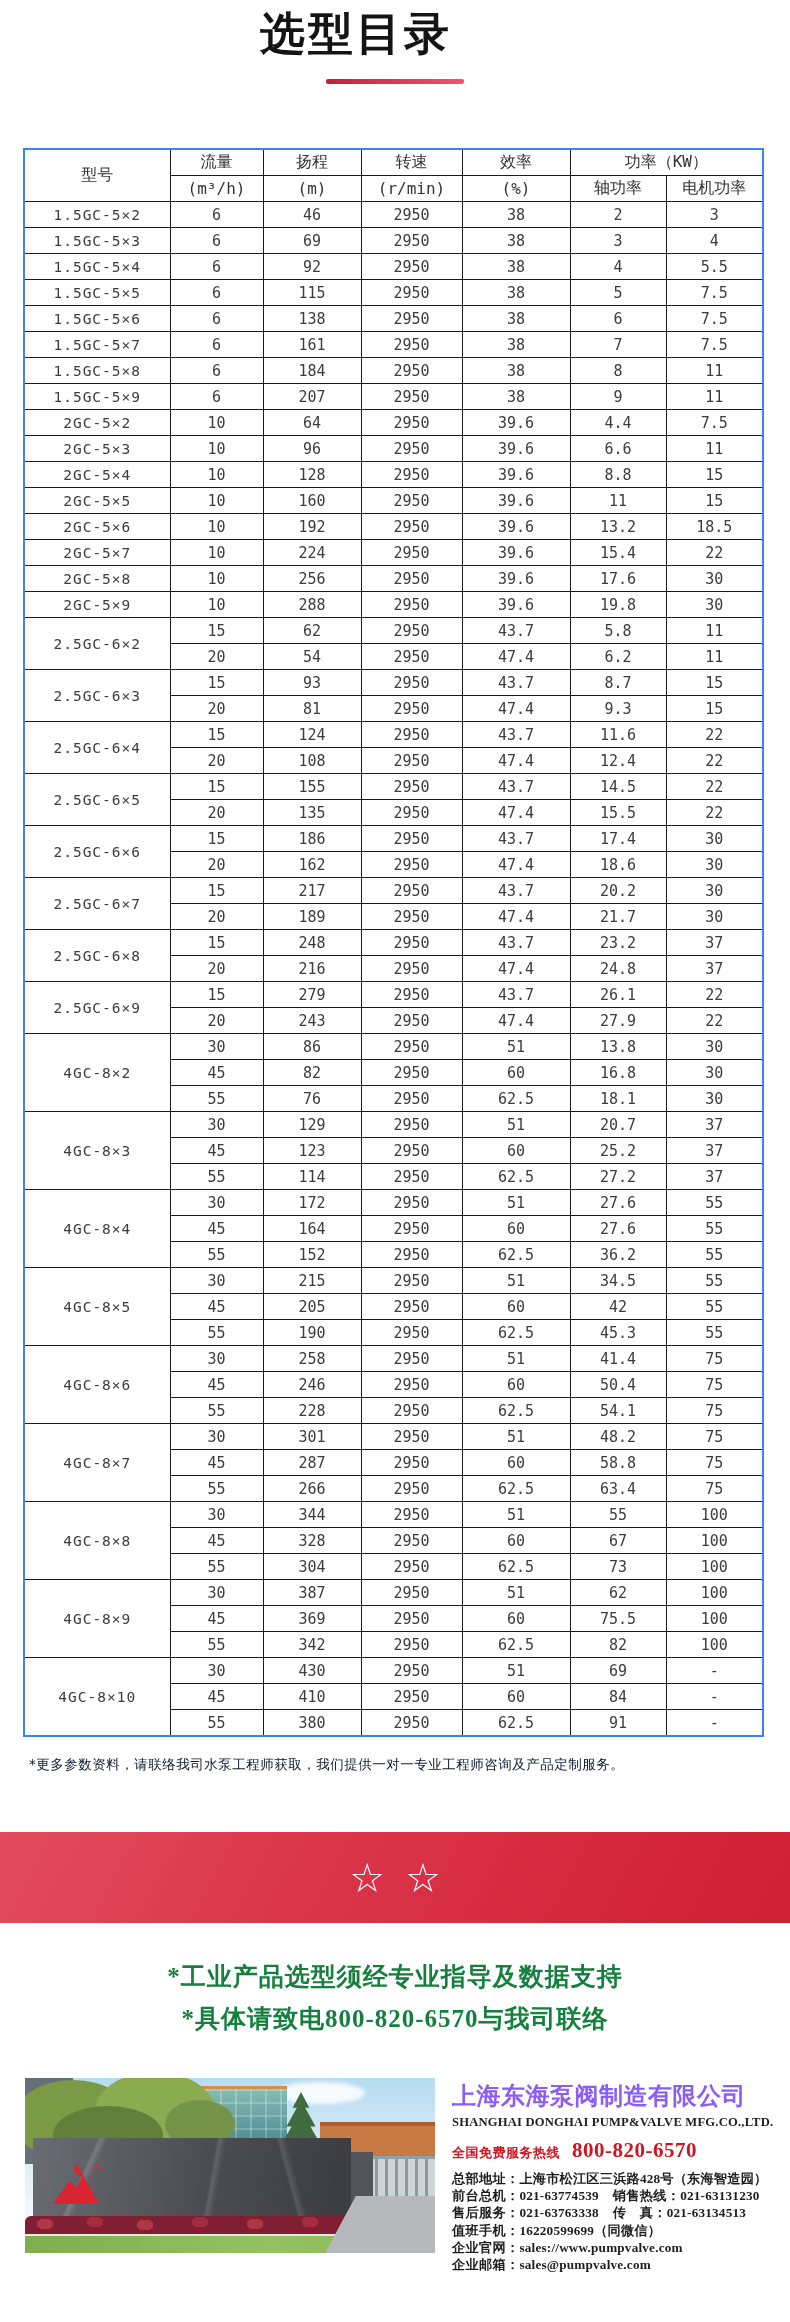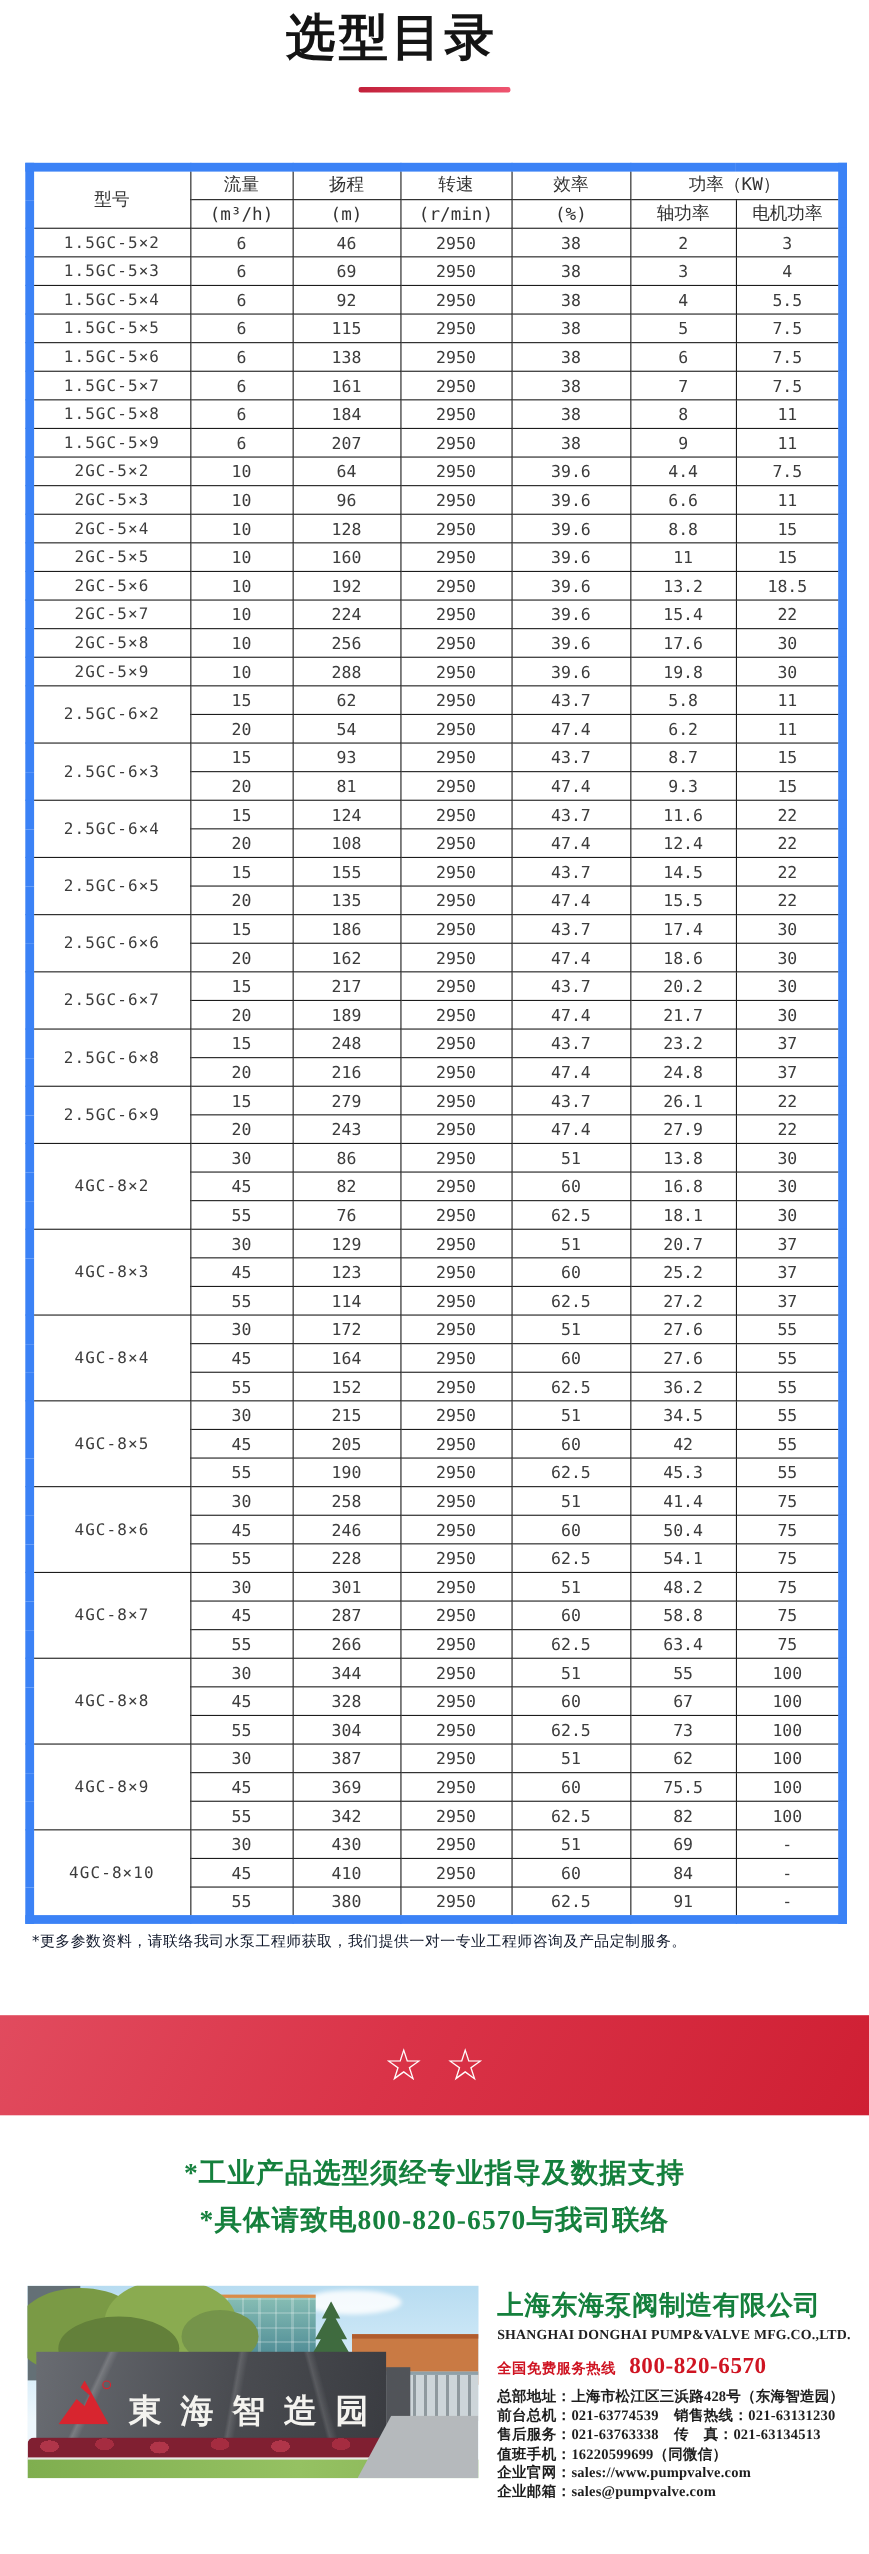--- a/index.html
+++ b/index.html
@@ -27,7 +27,7 @@
     height:25px;padding:0;font-size:15px;color:#3c3c3c;font-weight:400;
     overflow:hidden;white-space:nowrap;
   }
-  table.catalog{border:8px solid #3b82f6;}
+  table.catalog{border:2px solid #3b82f6;}
   table.catalog th{font-size:16px;color:#333;}
   table.catalog td.model-cell{font-size:14.5px;letter-spacing:1px;}
   

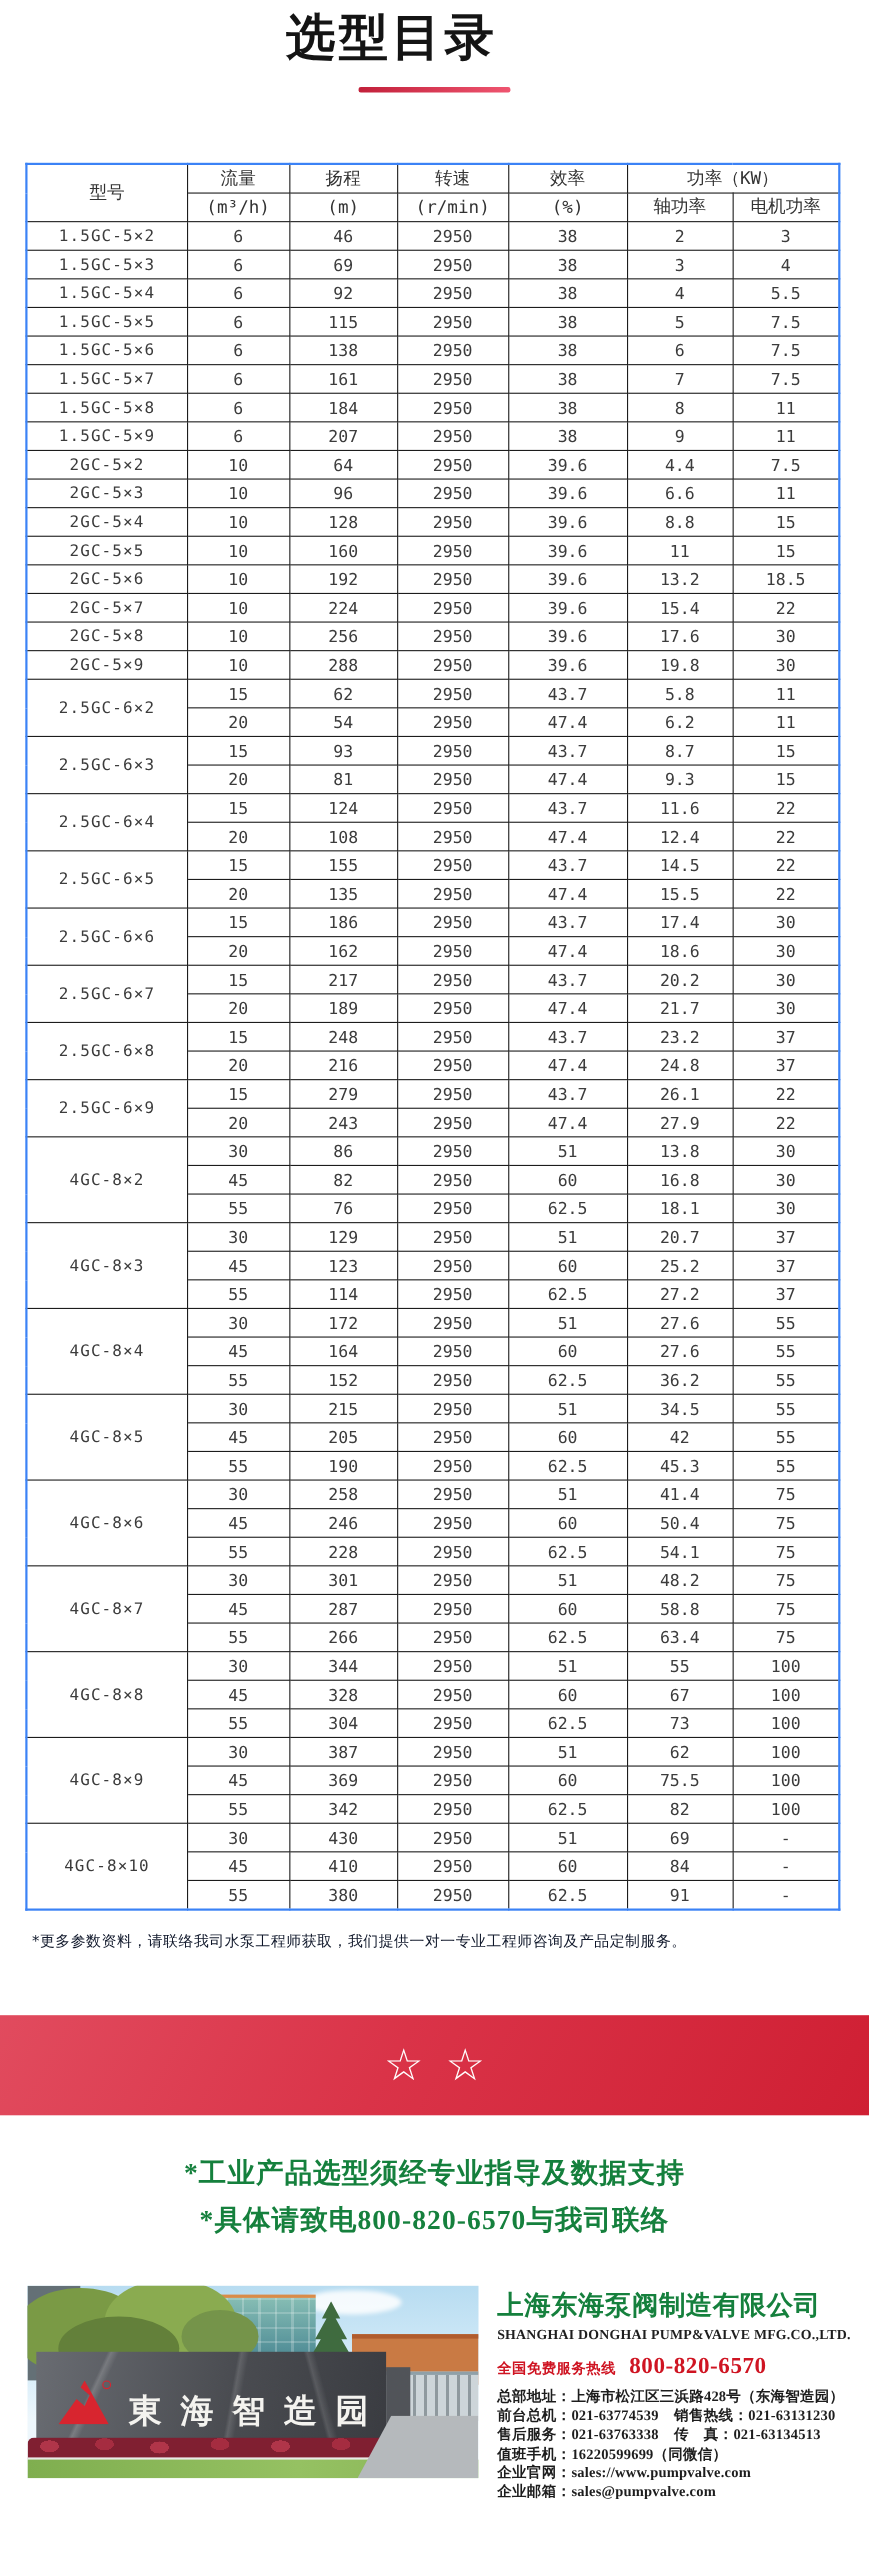--- a/index.html
+++ b/index.html
@@ -128,7 +128,7 @@
   }
   
   .company{position:absolute;left:452px;top:2080px;width:315px;}
-  .company-name-cn{font-size:24px;font-weight:900;color:#15803d;letter-spacing:.5px;white-space:nowrap;}
+  .company-name-cn{font-size:24px;font-weight:900;color:#8b5cf6;letter-spacing:.5px;white-space:nowrap;}
   .company-name-en{
     font-family:"Liberation Serif","DejaVu Serif",serif;font-weight:700;
     font-size:12.6px;color:#1f1f1f;margin-top:3px;letter-spacing:.2px;white-space:nowrap;

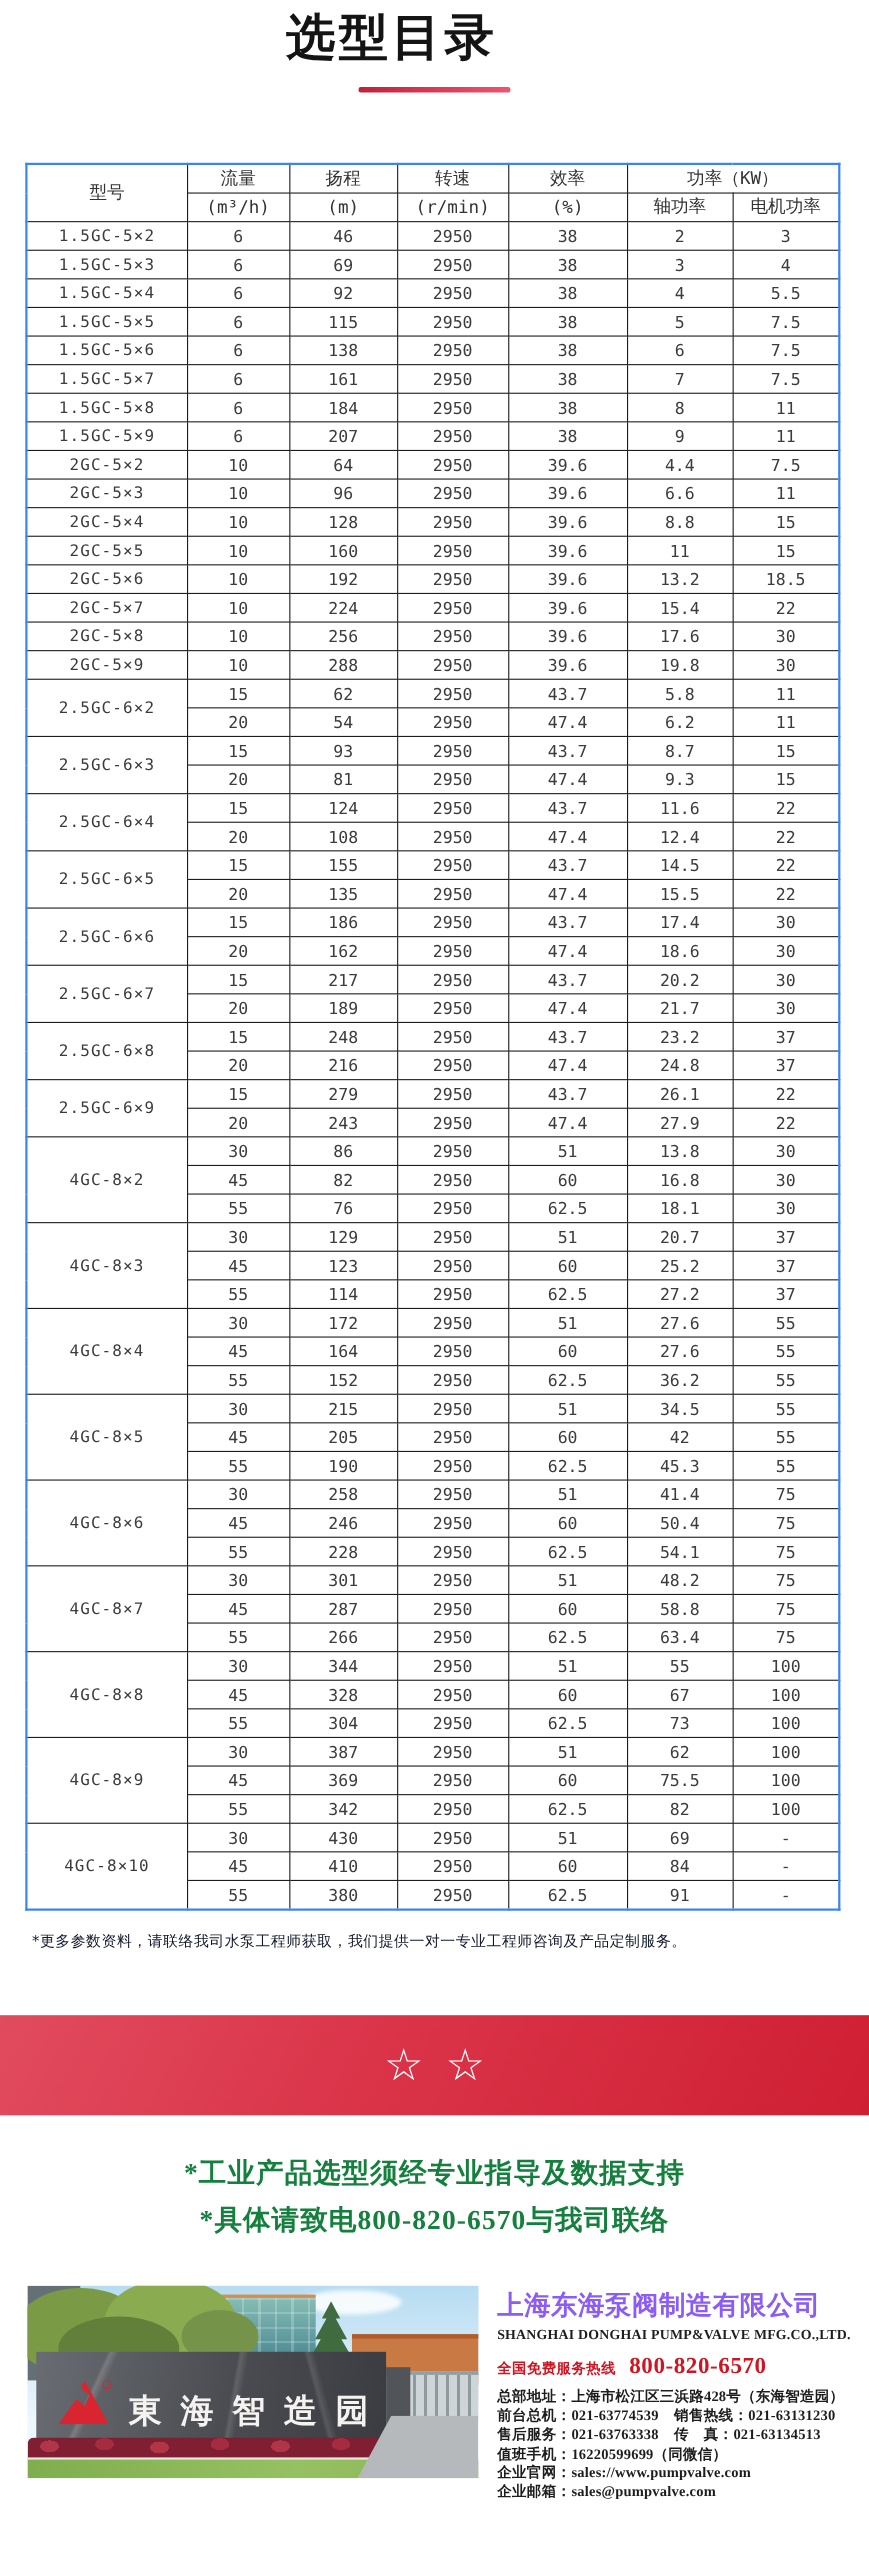--- a/index.html
+++ b/index.html
@@ -715,7 +715,6 @@
     <div class="tri"></div>
     <div class="dot"></div>
   </div>
-  <div class="sign-text">東海智造园</div>
   <div class="hedge"></div>
   <div class="curb"></div>
   <div class="grass"></div>

